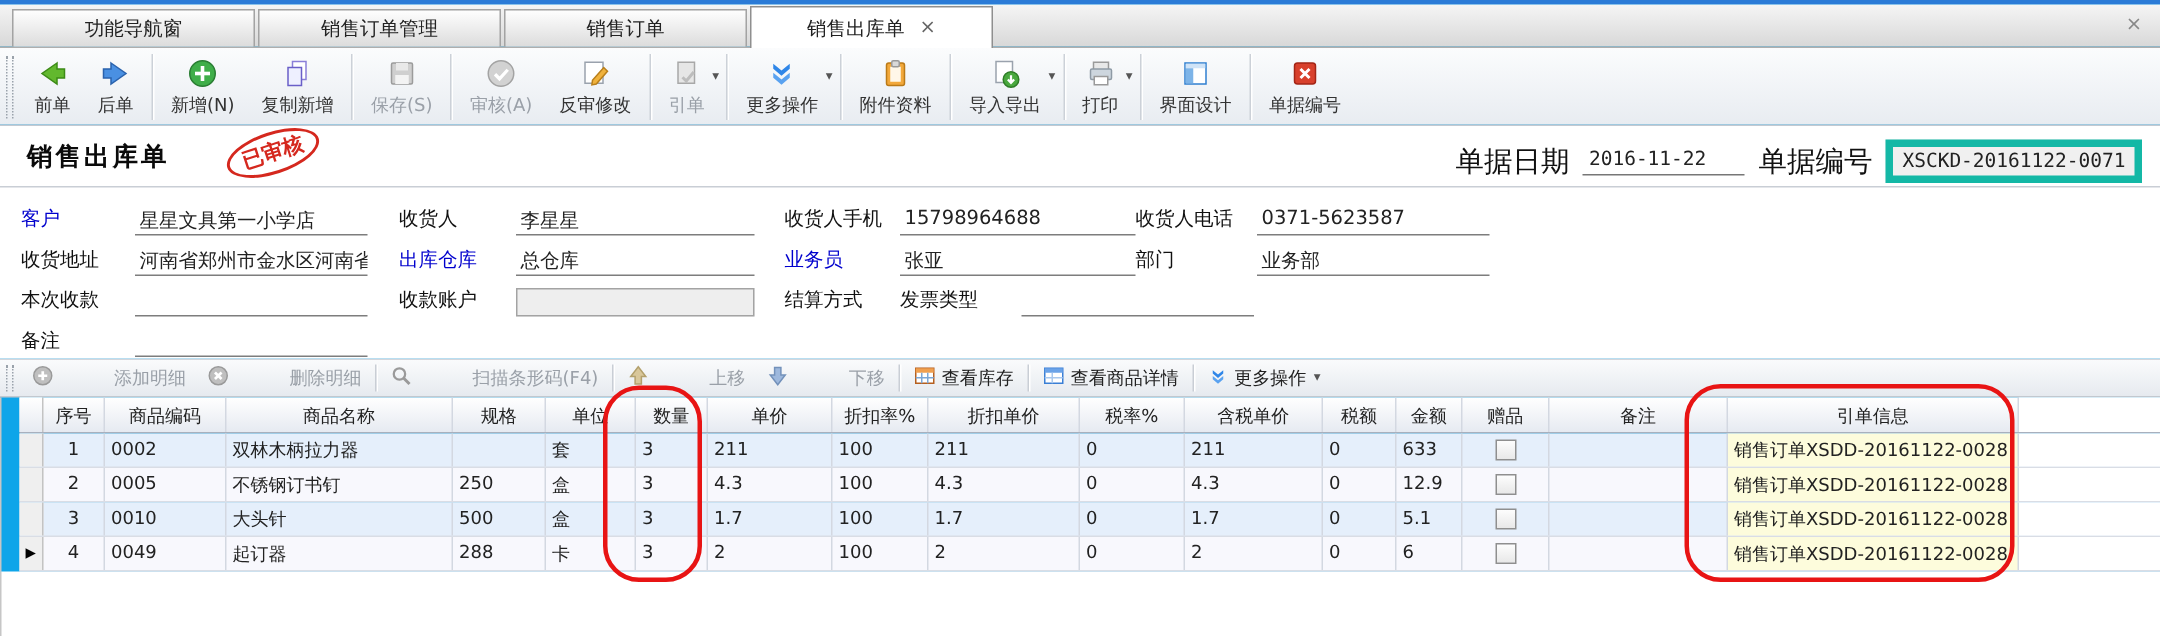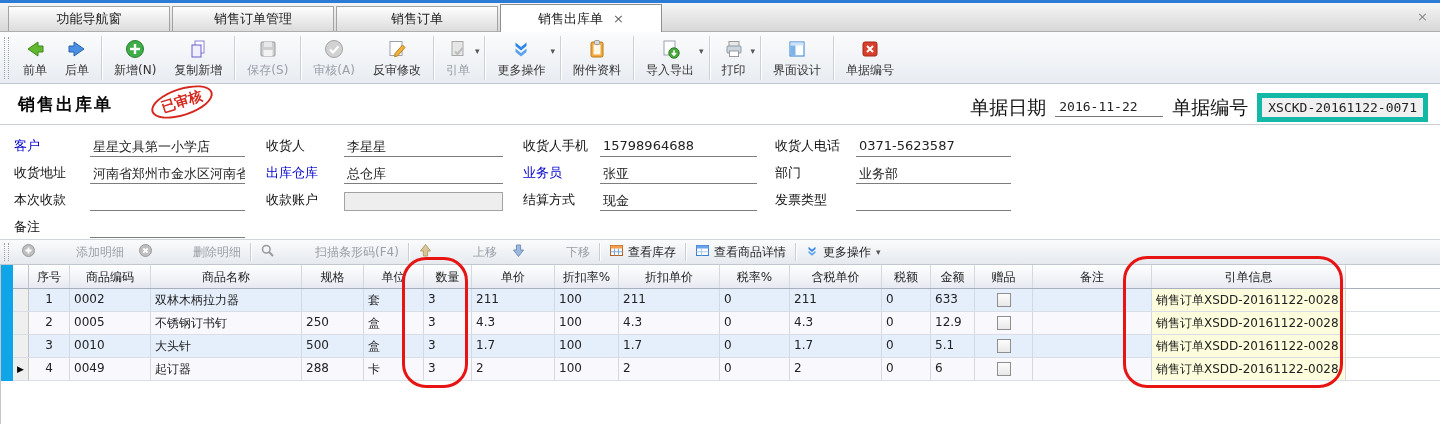--- a/index.html
+++ b/index.html
@@ -50,7 +50,7 @@
   .p1{margin-left:14px;} .p1 .plabel{width:76px;} .p1 .pfield{width:155px;}
   .p2{margin-left:21px;} .p2 .plabel{width:78px;} .p2 .pfield{width:159px;}
   .p3{margin-left:20px;} .p3 .plabel{width:77px;} .p3 .pfield{width:157px;}
-  .p4{margin-left:18px;} .p4 .plabel{width:81px;} .p4 .pfield{width:155px;}
+  .p4{} .p4 .plabel{width:81px;} .p4 .pfield{width:155px;}
   
   .dtoolbar{height:26px;background:linear-gradient(#fafbfc,#e6eaef);border-top:1px solid #d2d6dc;
             border-bottom:1px solid #c2c8cf;display:flex;align-items:center;padding-left:2px;box-sizing:border-box;}

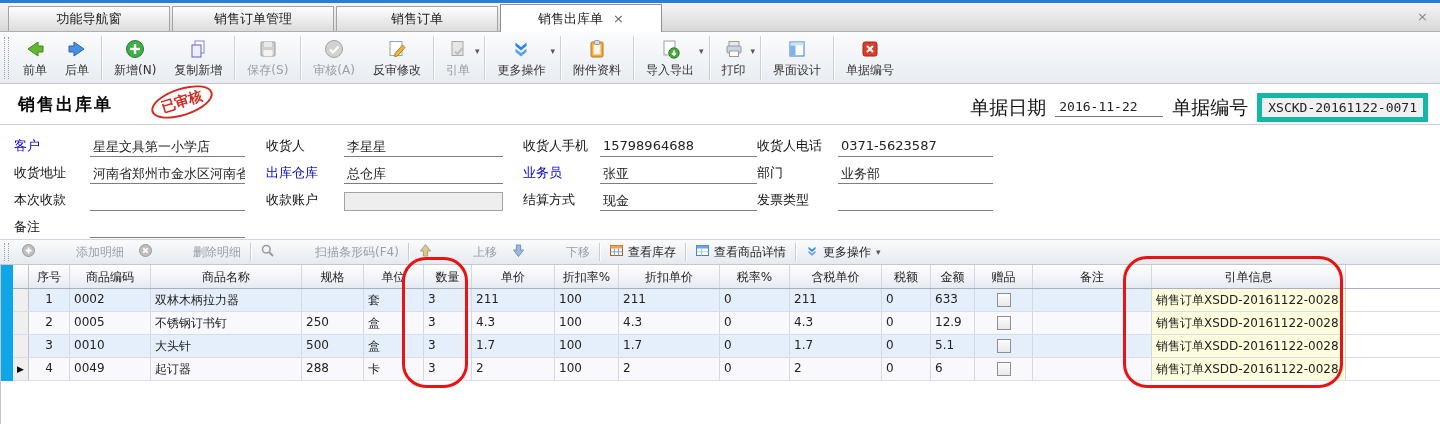--- a/index.html
+++ b/index.html
@@ -313,7 +313,6 @@
           </div>
         <div class="pair p3">
             <span class="plabel">结算方式</span>
-            <span class="pfield">现金</span>
           </div>
         <div class="pair p4">
             <span class="plabel">发票类型</span>

